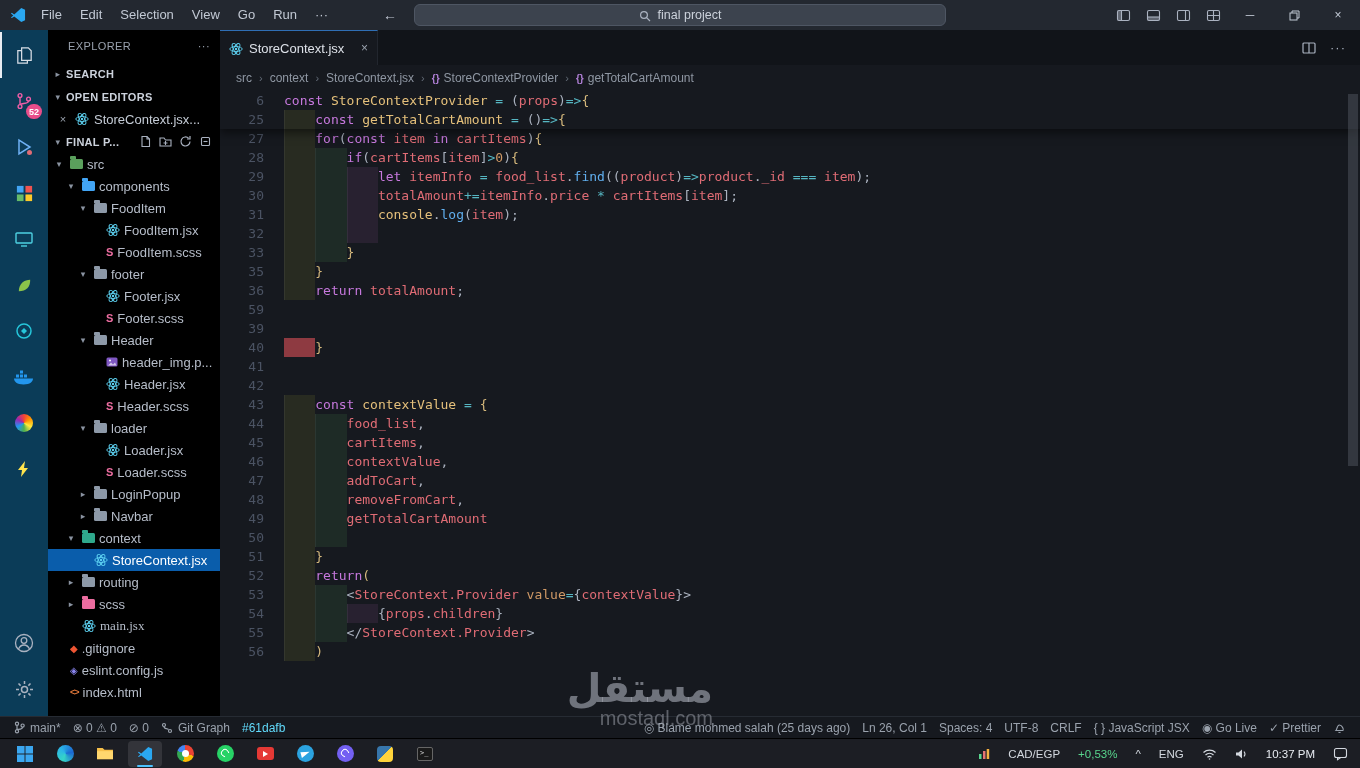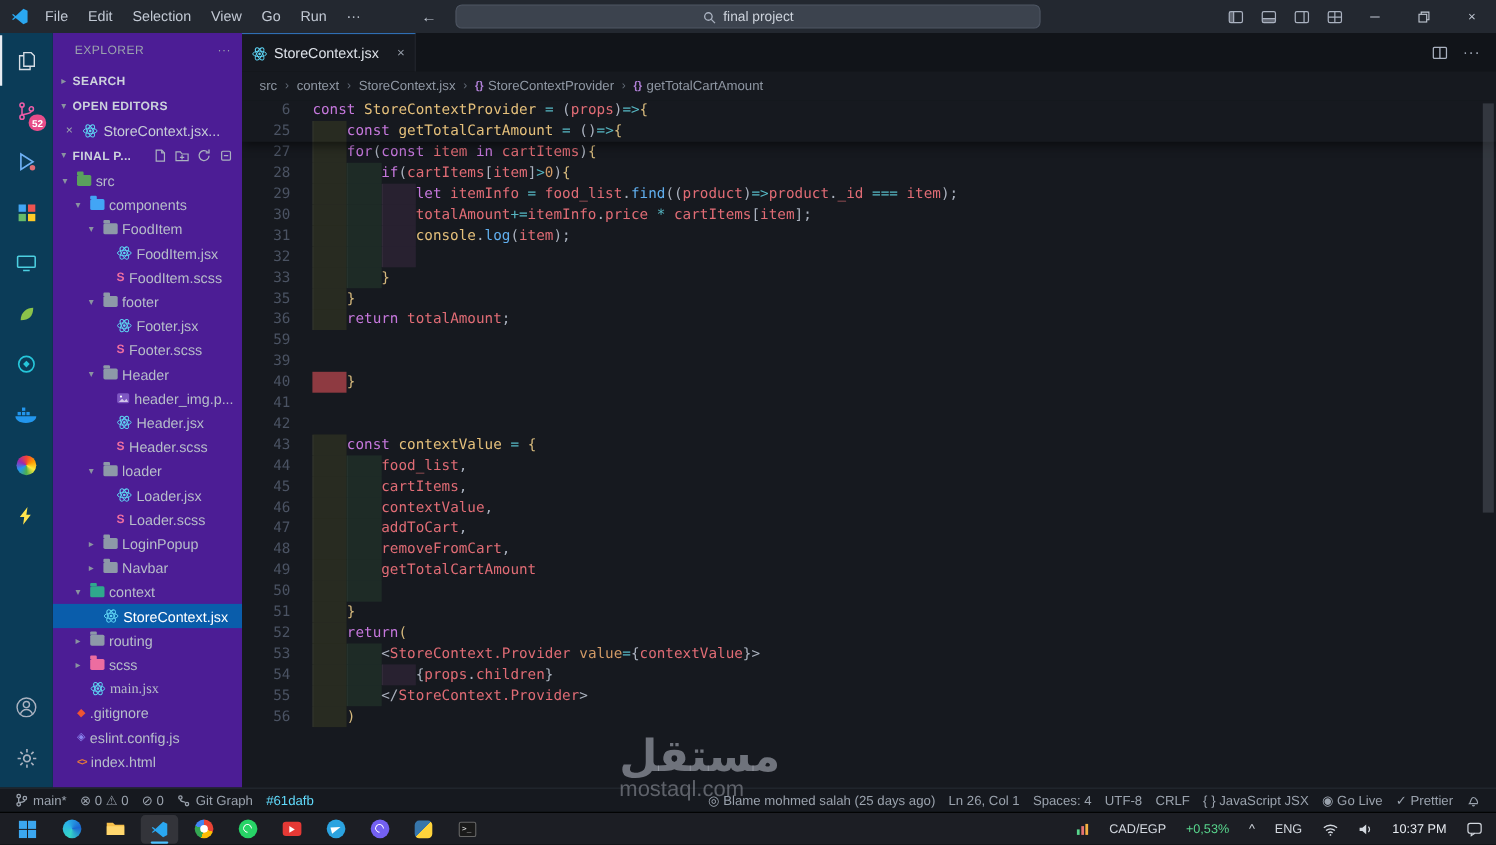--- a/index.html
+++ b/index.html
@@ -32,7 +32,7 @@
   .ab-bottom{margin-top:auto;margin-bottom:4px;display:flex;flex-direction:column;align-items:center}
 
   
-  .sidebar{position:absolute;left:48px;top:30px;bottom:52px;width:172px;background:#4c1d95;font-size:13px;z-index:5;overflow:hidden}
+  .sidebar{position:absolute;left:48px;top:30px;bottom:52px;width:172px;background:#000000;font-size:13px;z-index:5;overflow:hidden}
   .sb-title{height:32px;display:flex;align-items:center;padding:0 10px 0 20px;font-size:11px;letter-spacing:.4px;color:#9aa2ae}
   .sb-title .more{margin-left:auto}
   .sb-section{height:23px;display:flex;align-items:center;font-size:11px;font-weight:700;letter-spacing:.3px;

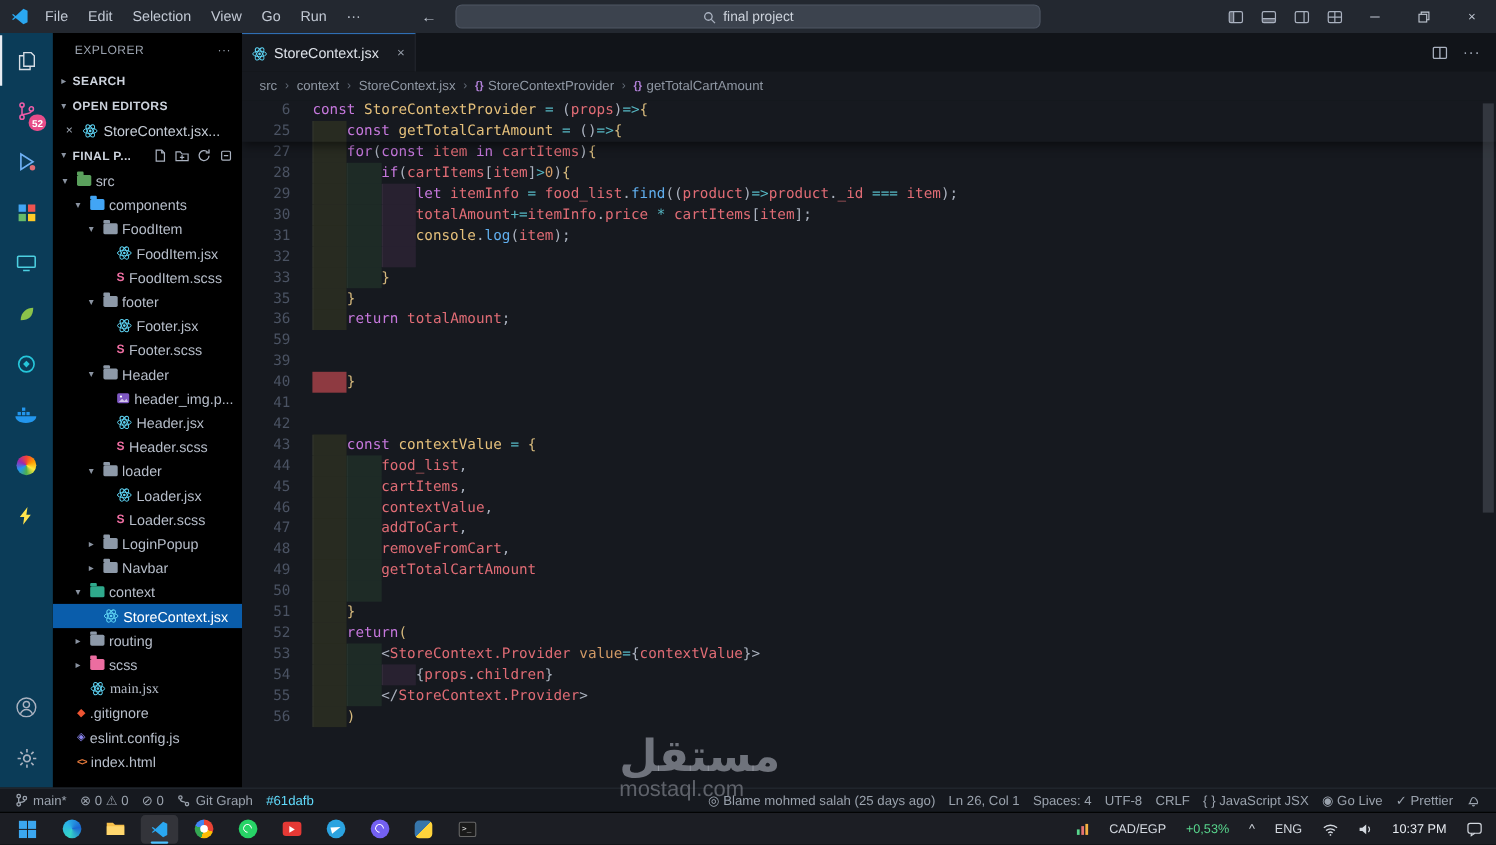--- a/index.html
+++ b/index.html
@@ -89,7 +89,7 @@
   .gain{color:#58d68d}
 
   
-  .watermark{position:absolute;left:563px;top:666px;width:165px;text-align:left;z-index:45;pointer-events:none}
+  .watermark{position:absolute;left:548px;top:666px;width:165px;text-align:right;z-index:45;pointer-events:none}
   .wm-ar{font-family:"DejaVu Sans",sans-serif;font-size:40px;font-weight:700;line-height:1.1;color:rgba(185,190,200,.55)}
   .wm-en{font-size:20px;color:rgba(165,170,180,.5);margin-top:-3px}
 </style>

